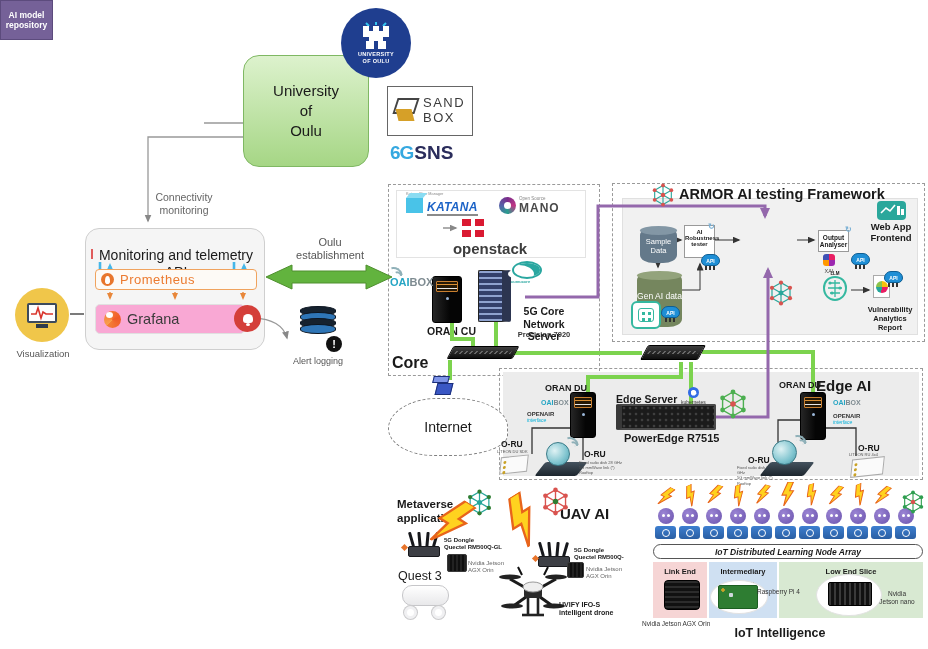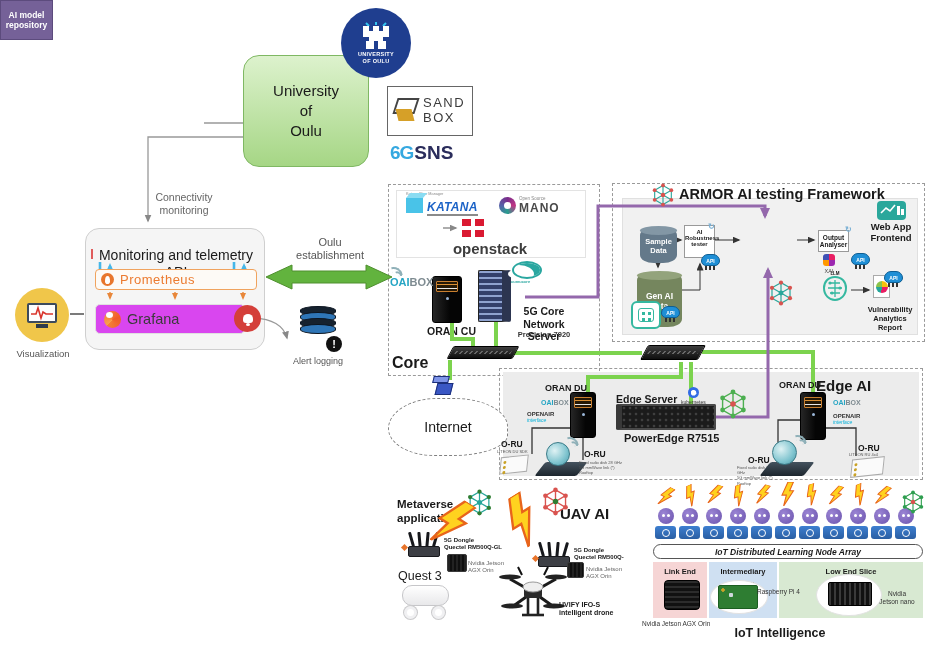--- a/index.html
+++ b/index.html
@@ -78,7 +78,7 @@
   
   .armorouter{left:612px;top:183px;width:313px;height:159px}
   .armorinner{left:622px;top:198px;width:296px;height:137px;background:#f1f1f1;border:1px solid #e0e0e0}
-  .cyl{position:absolute;z-index:6;color:#fff;font-weight:bold;text-align:center}
+  .cyl{position:absolute;z-index:6;color:#fff;font-weight:normal;text-align:center}
   .cyl .bodyc{position:absolute;left:0;right:0;top:4px;bottom:0;border-radius:6px 6px 14px 14px/5px 5px 8px 8px}
   .cyl .topc{position:absolute;left:0;right:0;top:0;height:9px;border-radius:50%}
   .whitebox{position:absolute;background:#fff;border:1px solid #999;z-index:6;text-align:center;font-weight:bold}

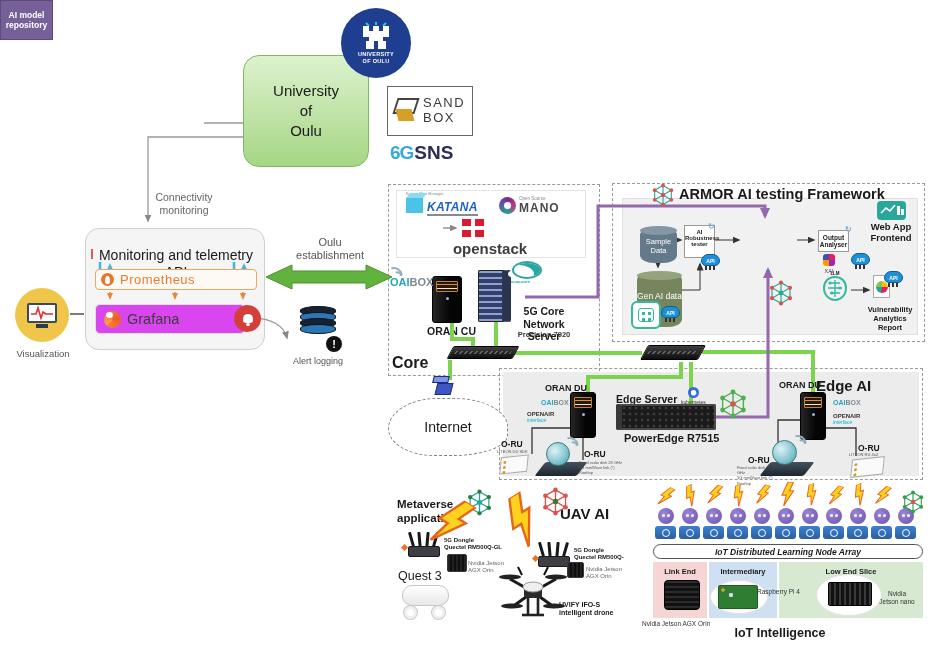--- a/index.html
+++ b/index.html
@@ -31,7 +31,7 @@
   .promflame{width:13px;height:13px;border-radius:50%;background:#e8762d;margin:0 6px 0 5px;position:relative}
   .promflame::after{content:"";position:absolute;left:4px;top:2.5px;width:5px;height:8px;background:#fff;border-radius:50% 50% 50% 50%/65% 65% 35% 35%}
   .promtxt{color:#ec7b30;font-size:13px;letter-spacing:.5px}
-  .grafbar{left:95px;top:304px;width:150px;height:30px;background:#d946ef;border:1px solid #e0e0e0;border-radius:5px;z-index:6;display:flex;align-items:center}
+  .grafbar{left:95px;top:304px;width:150px;height:30px;background:#f9a8d4;border:1px solid #e0e0e0;border-radius:5px;z-index:6;display:flex;align-items:center}
   .graflogo{width:17px;height:17px;border-radius:50%;background:conic-gradient(from 220deg,#f9a14d,#f05a28 60%,#f48037);margin:0 6px 0 8px;position:relative}
   .graflogo::after{content:"";position:absolute;left:2px;top:1px;width:7px;height:6px;background:#fff;border-radius:50%}
   .graftxt{color:#3b3b3b;font-size:14.5px}

